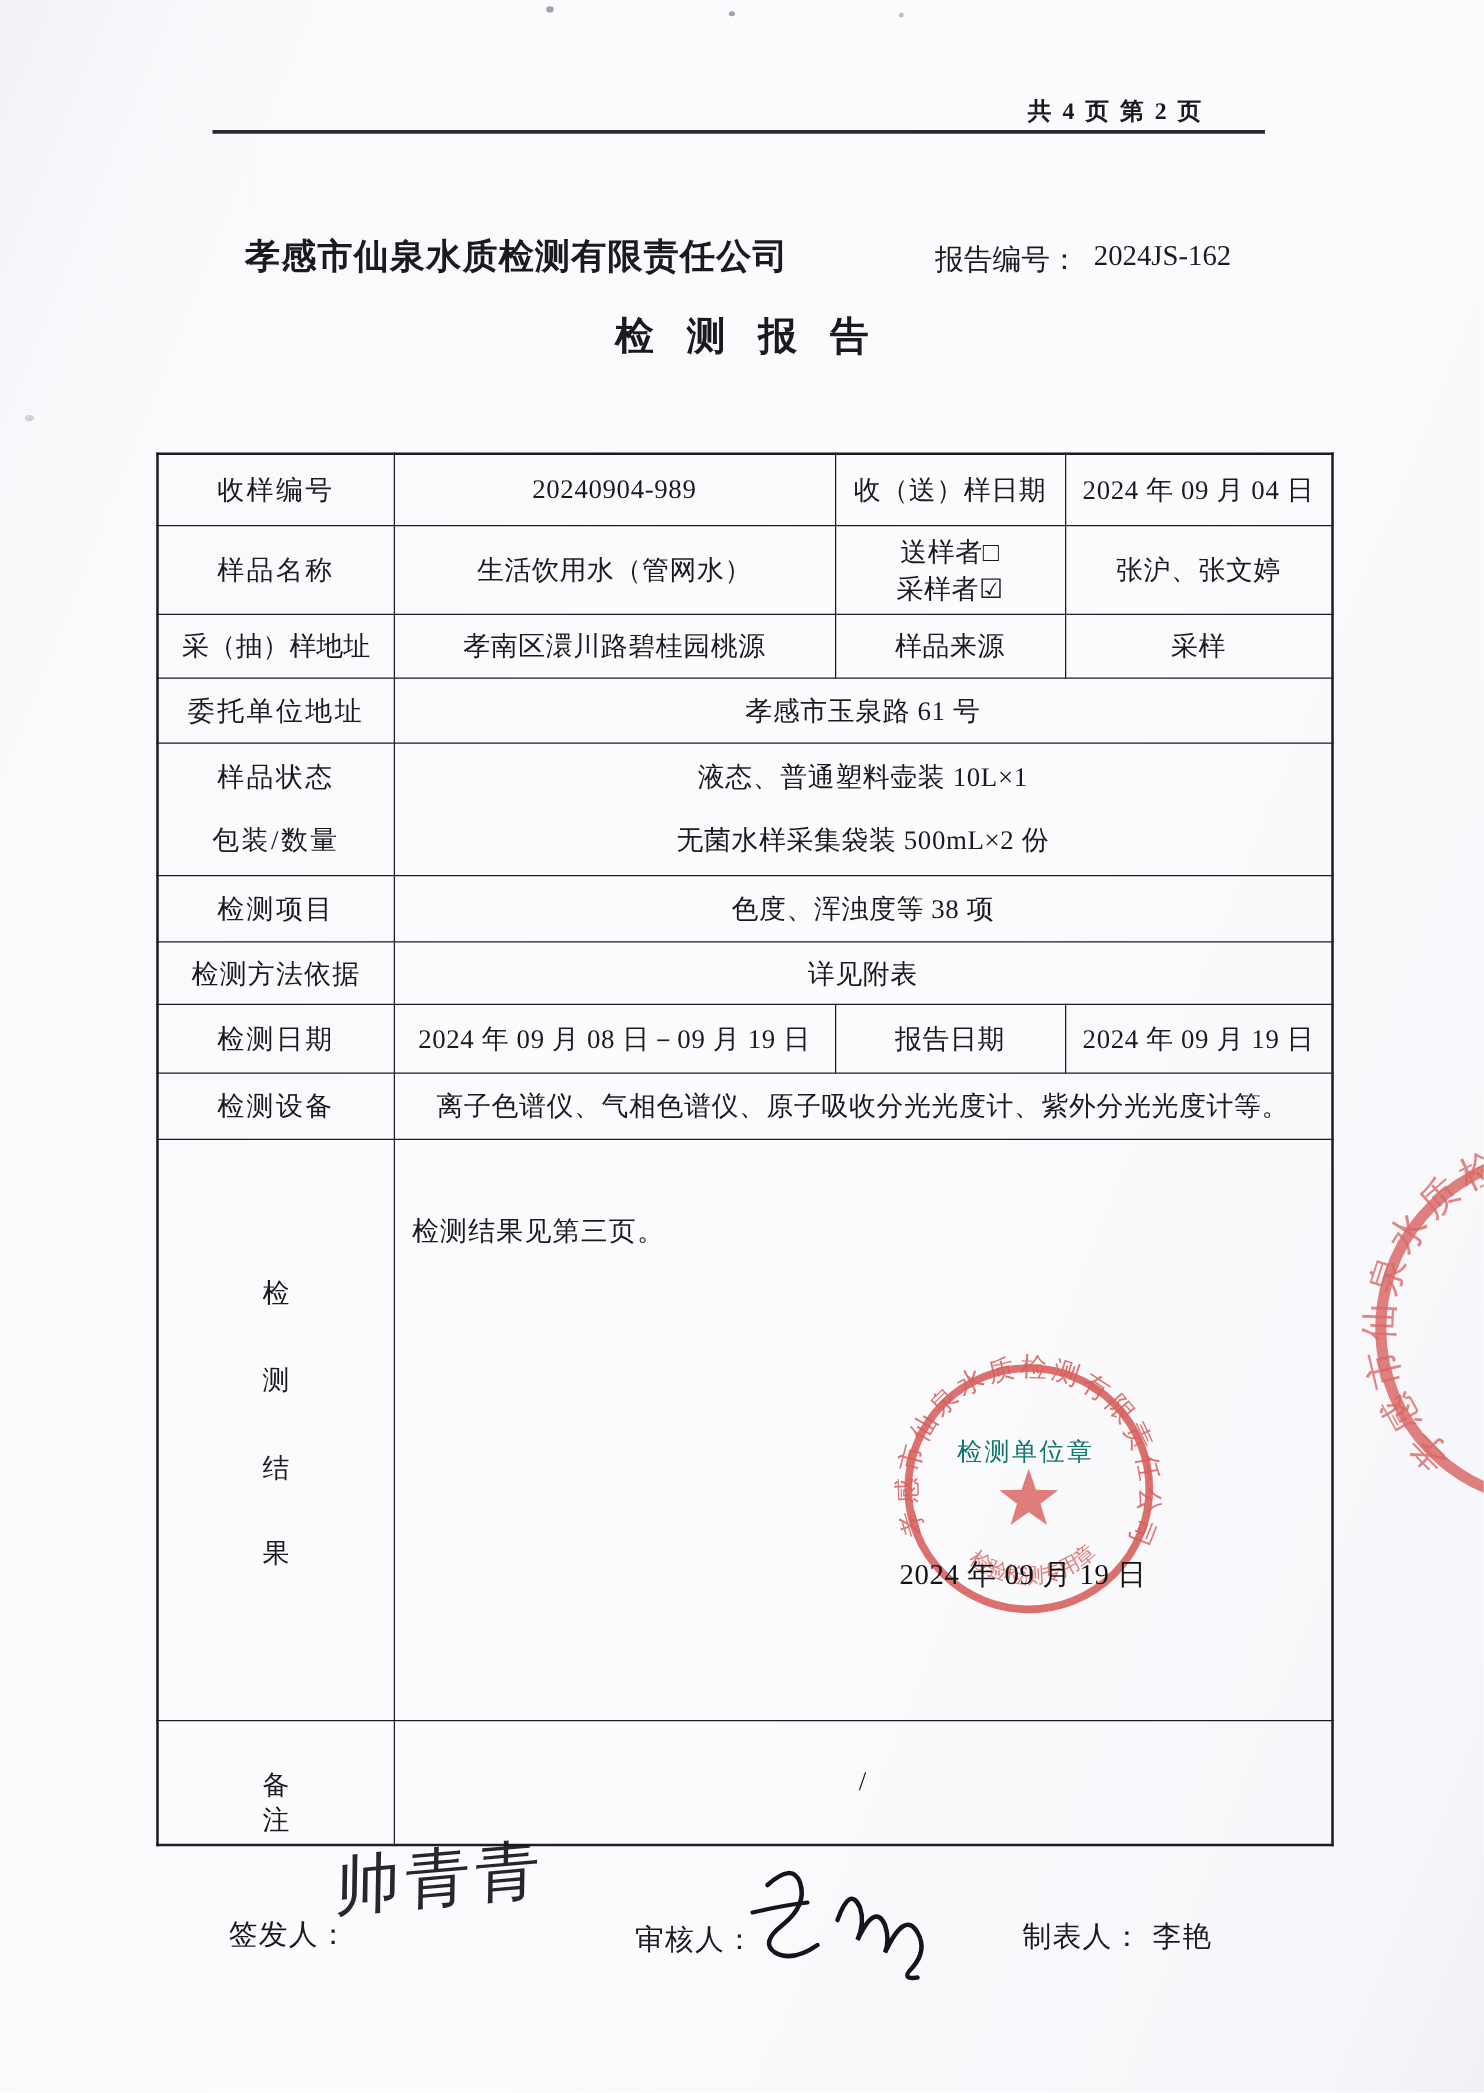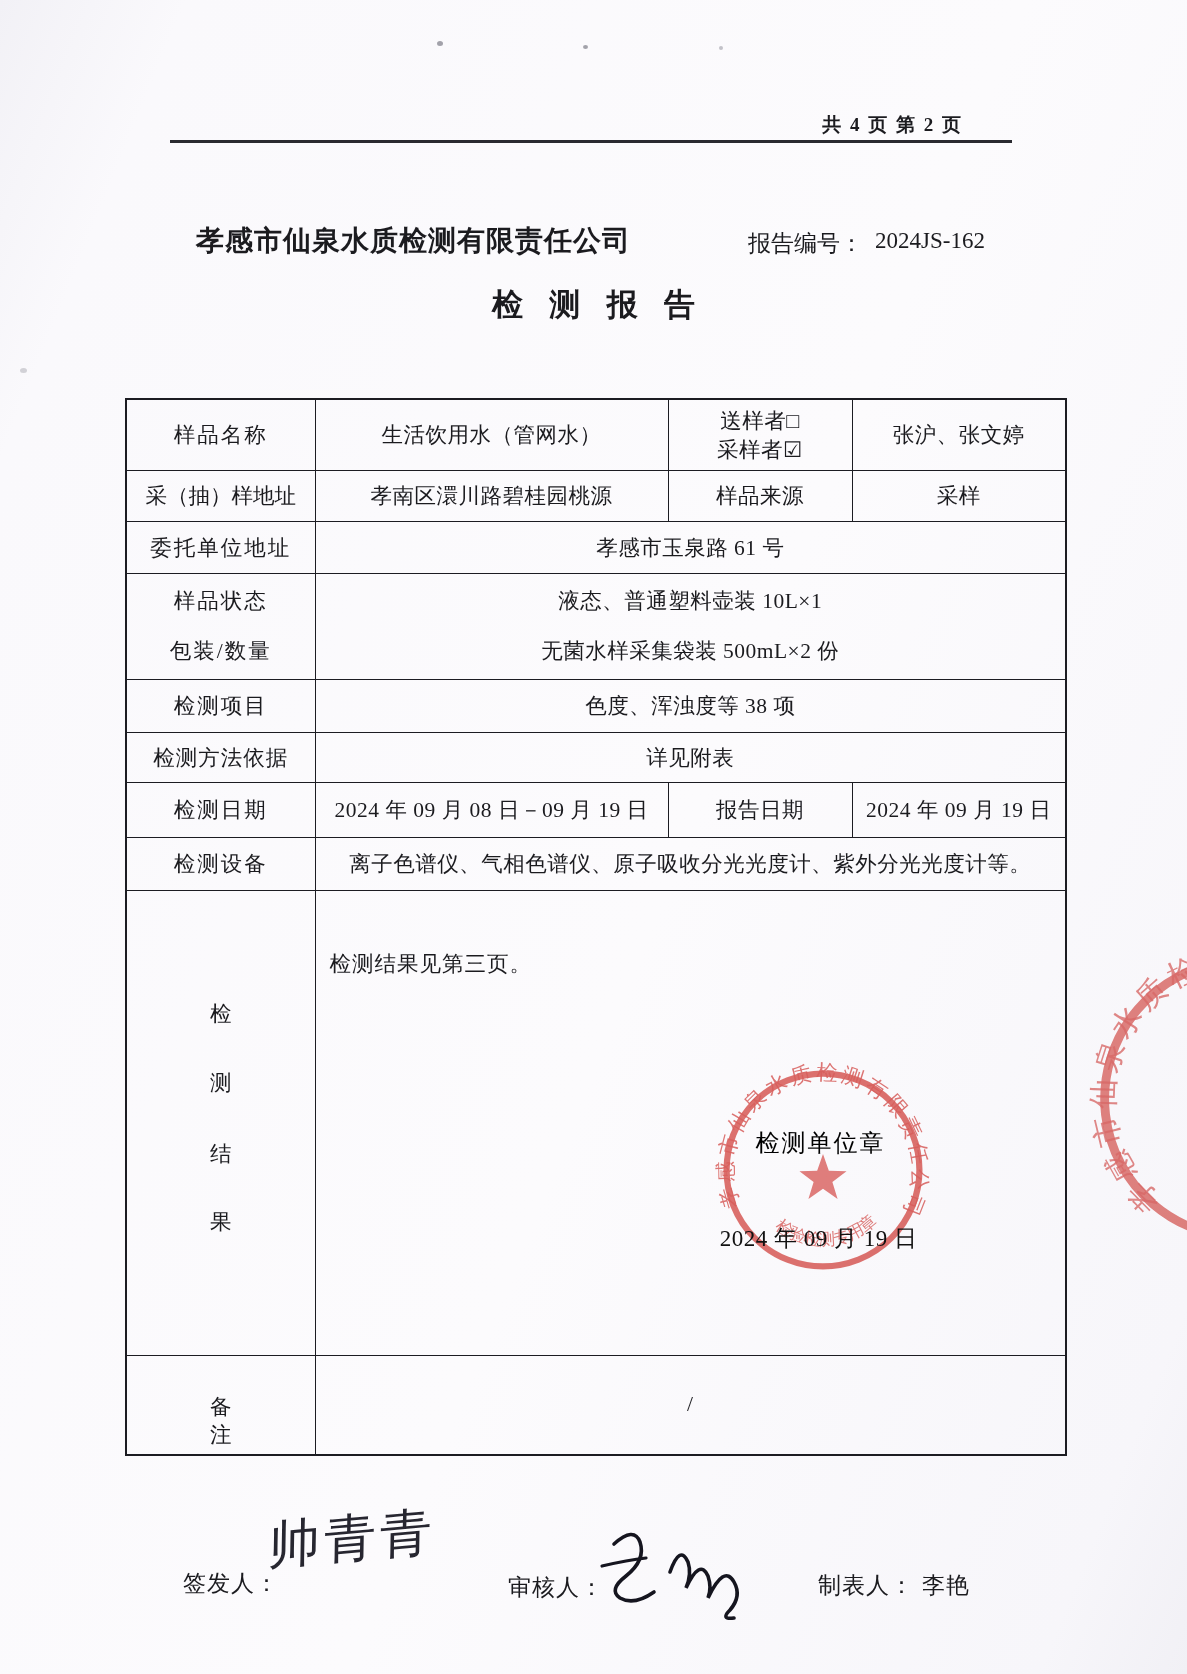--- a/index.html
+++ b/index.html
@@ -12,7 +12,7 @@
     color:#1b1b1f;
     background:linear-gradient(112deg,#f2f1f6 0%,#faf9fc 10%,#fcfbfd 55%,#f7f6fa 92%,#f1f0f5 100%);
   }
-  .page { position:absolute; inset:0;margin-top:36px; }
+  .page { position:absolute; inset:0; }
 
   .speck { position:absolute; background:#5a5a66; border-radius:50%; opacity:.55; }
 

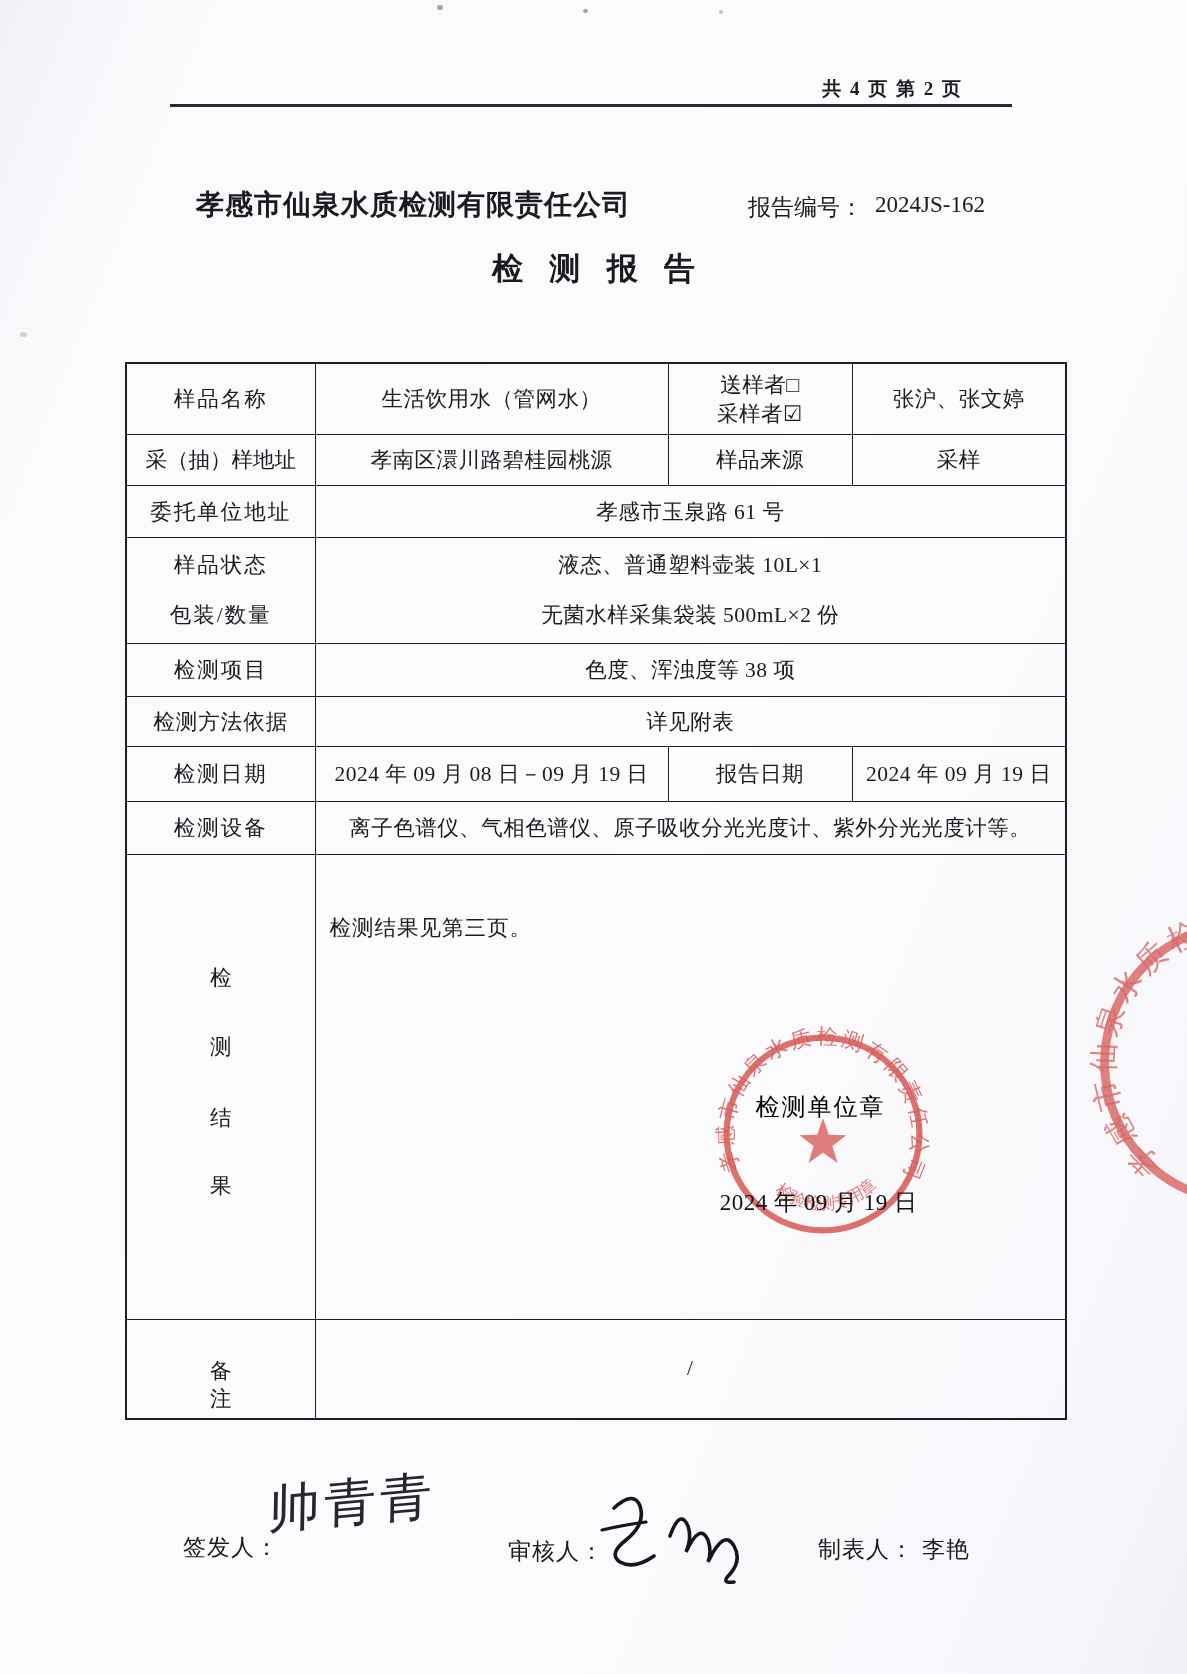--- a/index.html
+++ b/index.html
@@ -127,6 +127,12 @@
         <col style="width:214px">
       </colgroup>
     <tbody>
+        <tr style="height:57px">
+      <td class="lbl">收样编号</td>
+      <td>20240904-989</td>
+      <td>收（送）样日期</td>
+      <td>2024 年 09 月 04 日</td>
+    </tr>
     <tr style="height:71px">
       <td class="lbl">样品名称</td>
       <td>生活饮用水（管网水）</td>

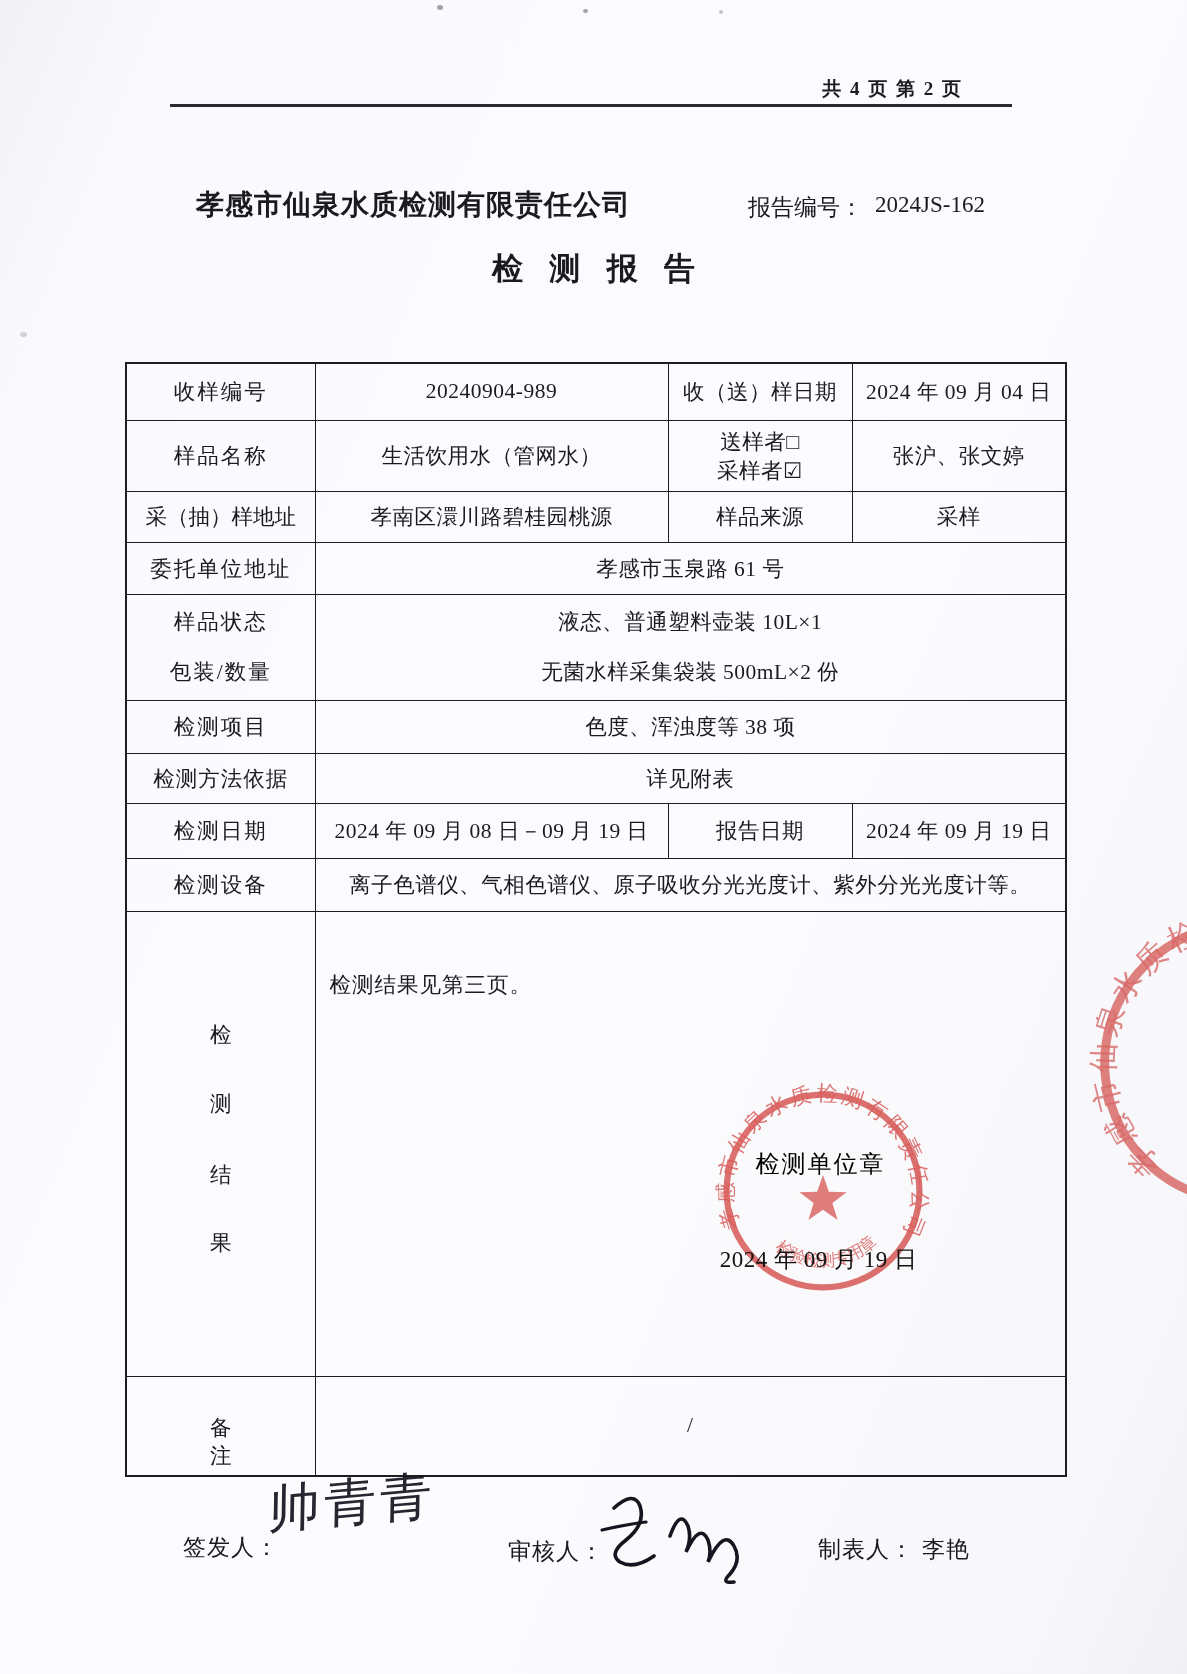--- a/index.html
+++ b/index.html
@@ -72,7 +72,7 @@
   .stamp-main { left:392px; top:164px; width:230px; height:230px; }
   .stamp-label {
     position:absolute; left:420px; top:236px; width:170px;
-    font-size:24px; letter-spacing:2px; color:#000000; text-align:center;
+    font-size:20px; letter-spacing:2px; color:#0f766e; text-align:center;
   }
   .stamp-date {
     position:absolute; left:398px; top:332px; width:210px;

